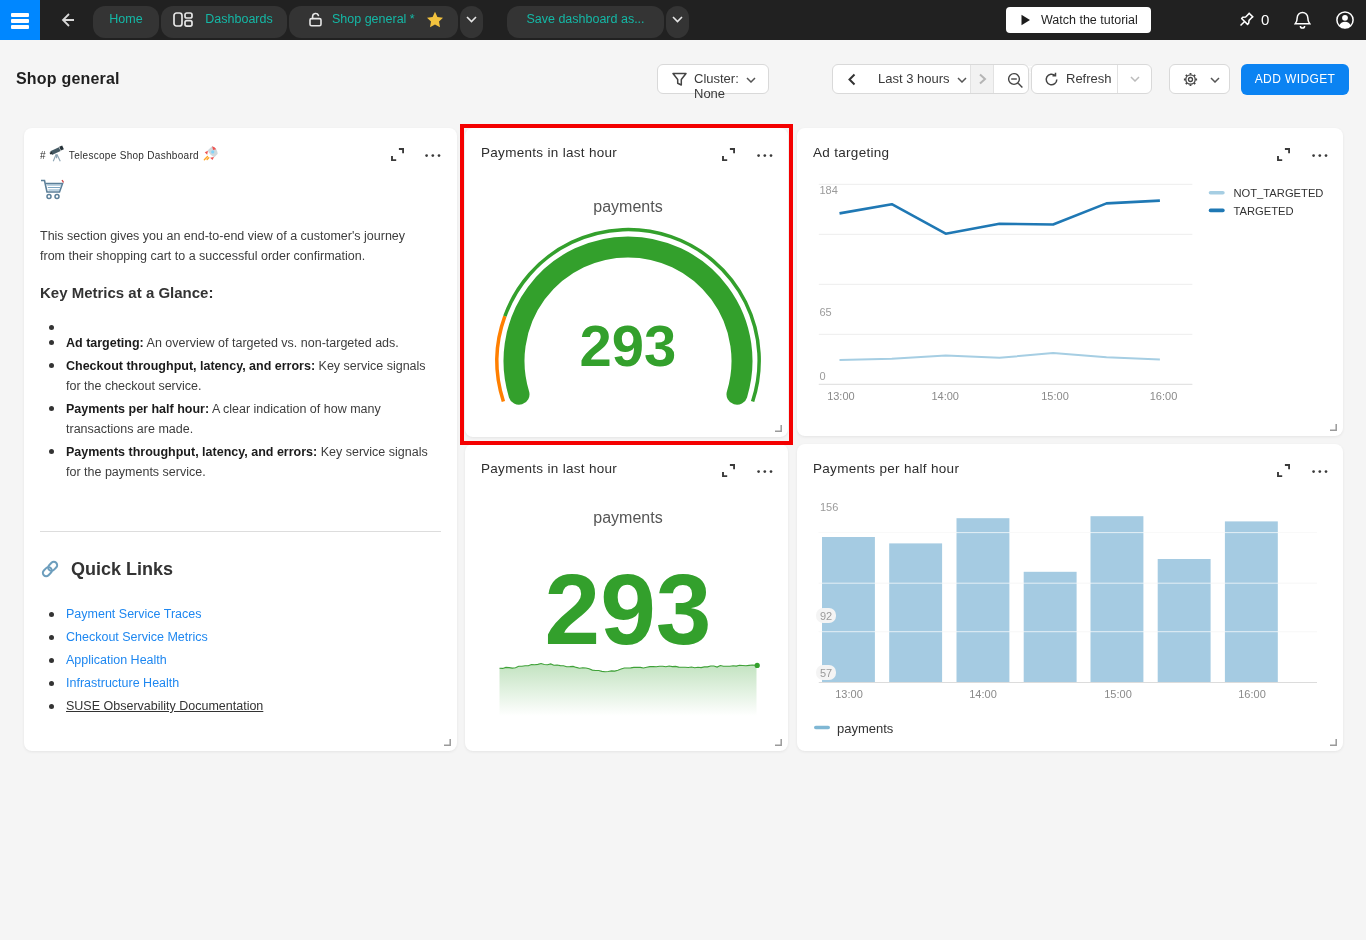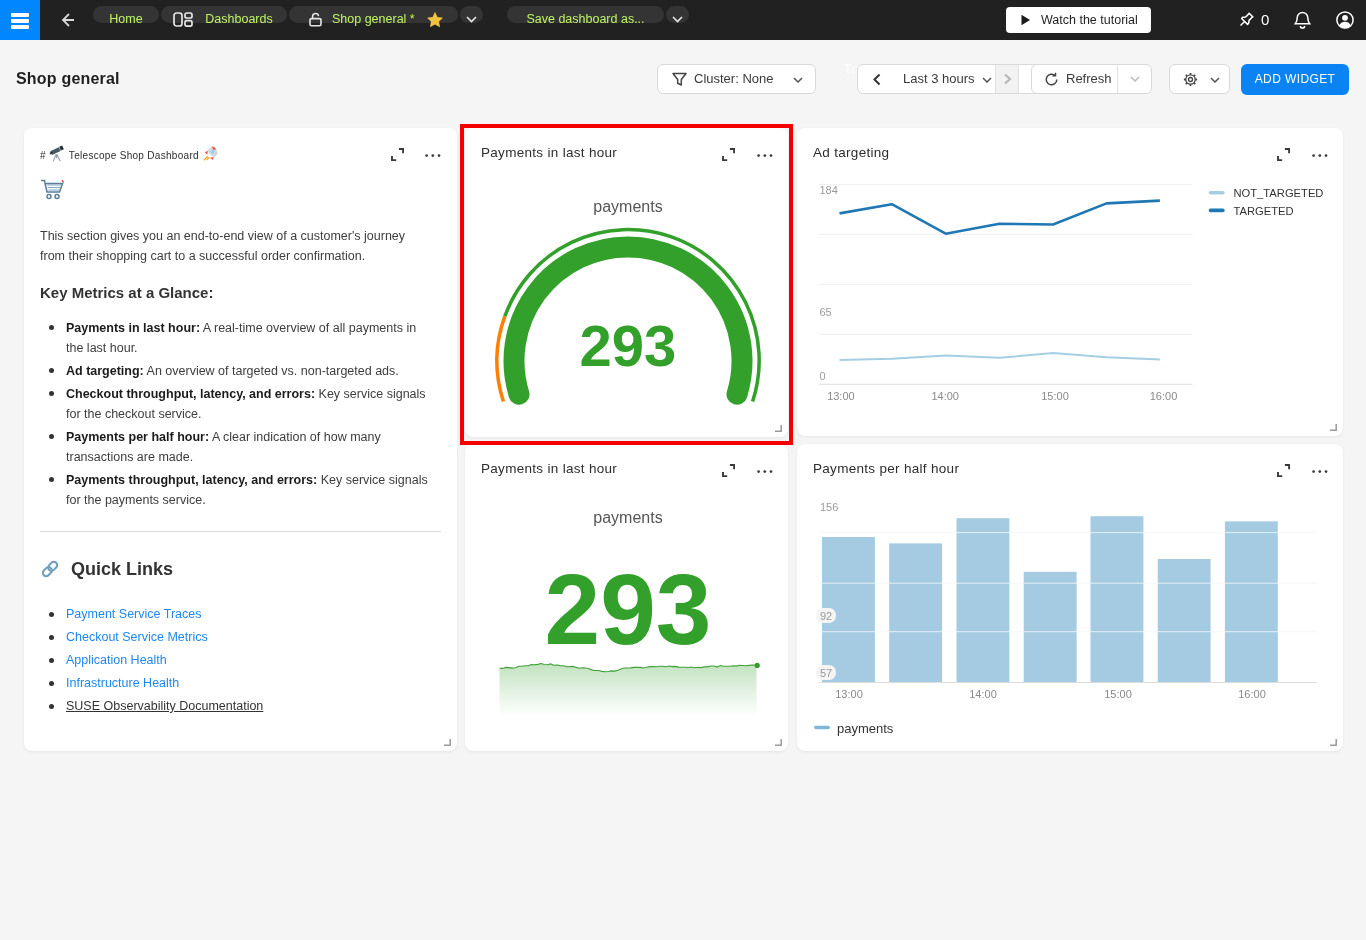--- a/index.html
+++ b/index.html
@@ -10,7 +10,7 @@
 #topbar { position:absolute; left:0; top:0; width:1366px; height:40px; background:#212121; }
 #burger { position:absolute; left:0; top:0; width:40px; height:40px; background:#0087ff; }
 #burger span { position:absolute; left:11px; width:18px; height:3.6px; background:#fff; border-radius:1px; }
-.tbtn { position:absolute; top:6px; height:17px; background:#343434; border-radius:12px; color:#bef264; font-size:12.5px; line-height:27px; text-align:center; }
+.tbtn { position:absolute; top:6px; height:32px; background:#343434; border-radius:12px; color:#14b8a6; font-size:12.5px; line-height:27px; text-align:center; }
 
 #pagetitle { position:absolute; left:16px; top:70px; font-size:16px; font-weight:bold; color:#1f1f1f; letter-spacing:.2px; }
 .wbtn { position:absolute; top:64px; height:30px; background:#fff; border:1px solid #d9d9d9; border-radius:6px; color:#3a3a3a; font-size:13px; }

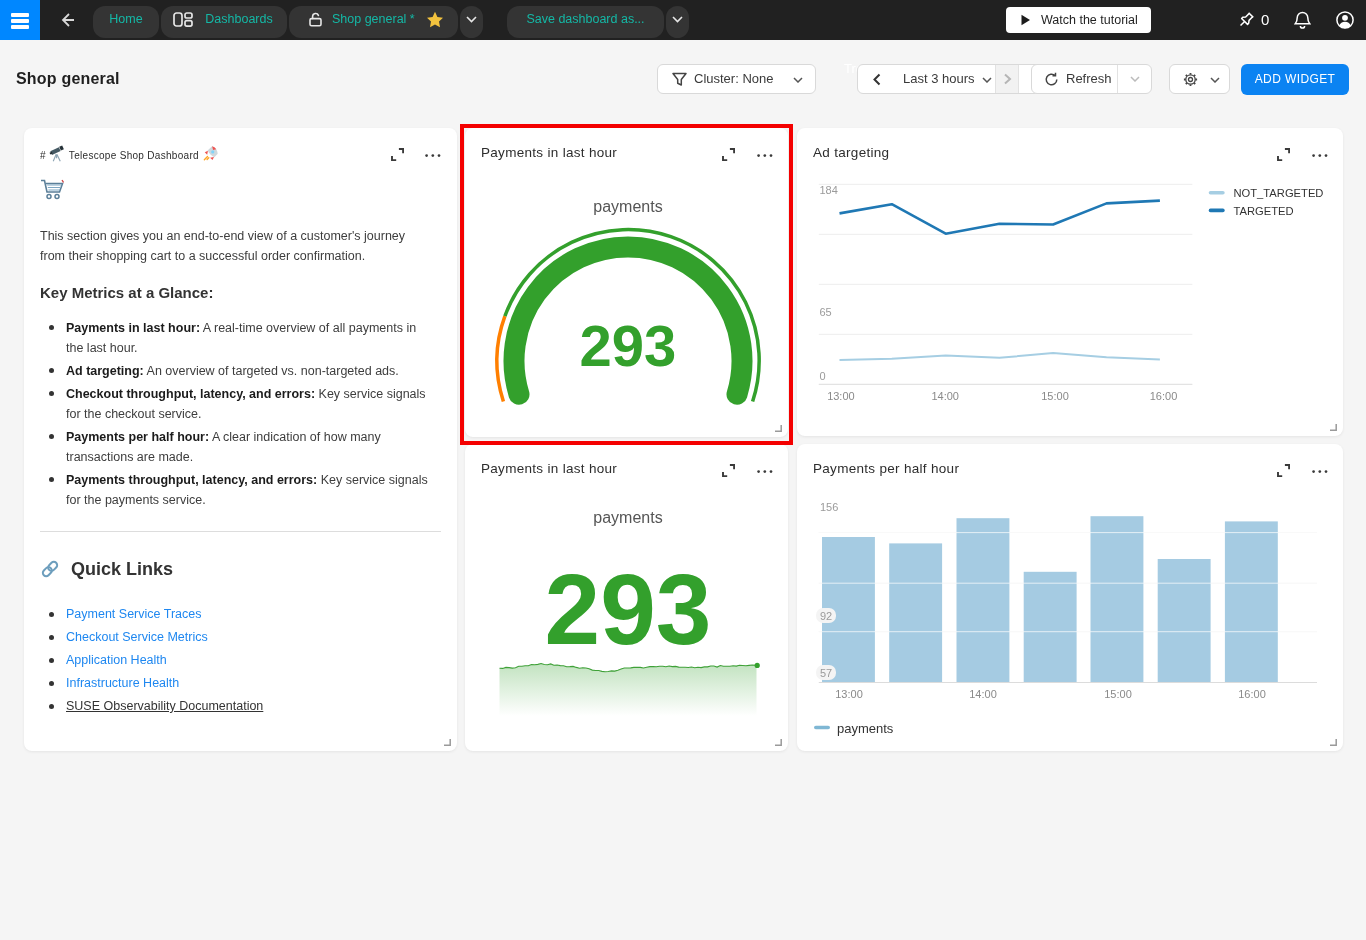--- a/index.html
+++ b/index.html
@@ -94,7 +94,7 @@
 </div>
 
 <div id="pagetitle">Shop general</div>
-<div class="wbtn" style="left:657px; width:159px;">
+<div class="wbtn" style="left:657px; width:112px;">
   <svg style="position:absolute;left:14px;top:7px" width="15" height="15" viewBox="0 0 15 15">
       <path d="M1 1.5 H14 L9.3 7.5 V13 L5.7 11.3 V7.5 Z" fill="none" stroke="#444" stroke-width="1.5" stroke-linejoin="round"></path>
     </svg>

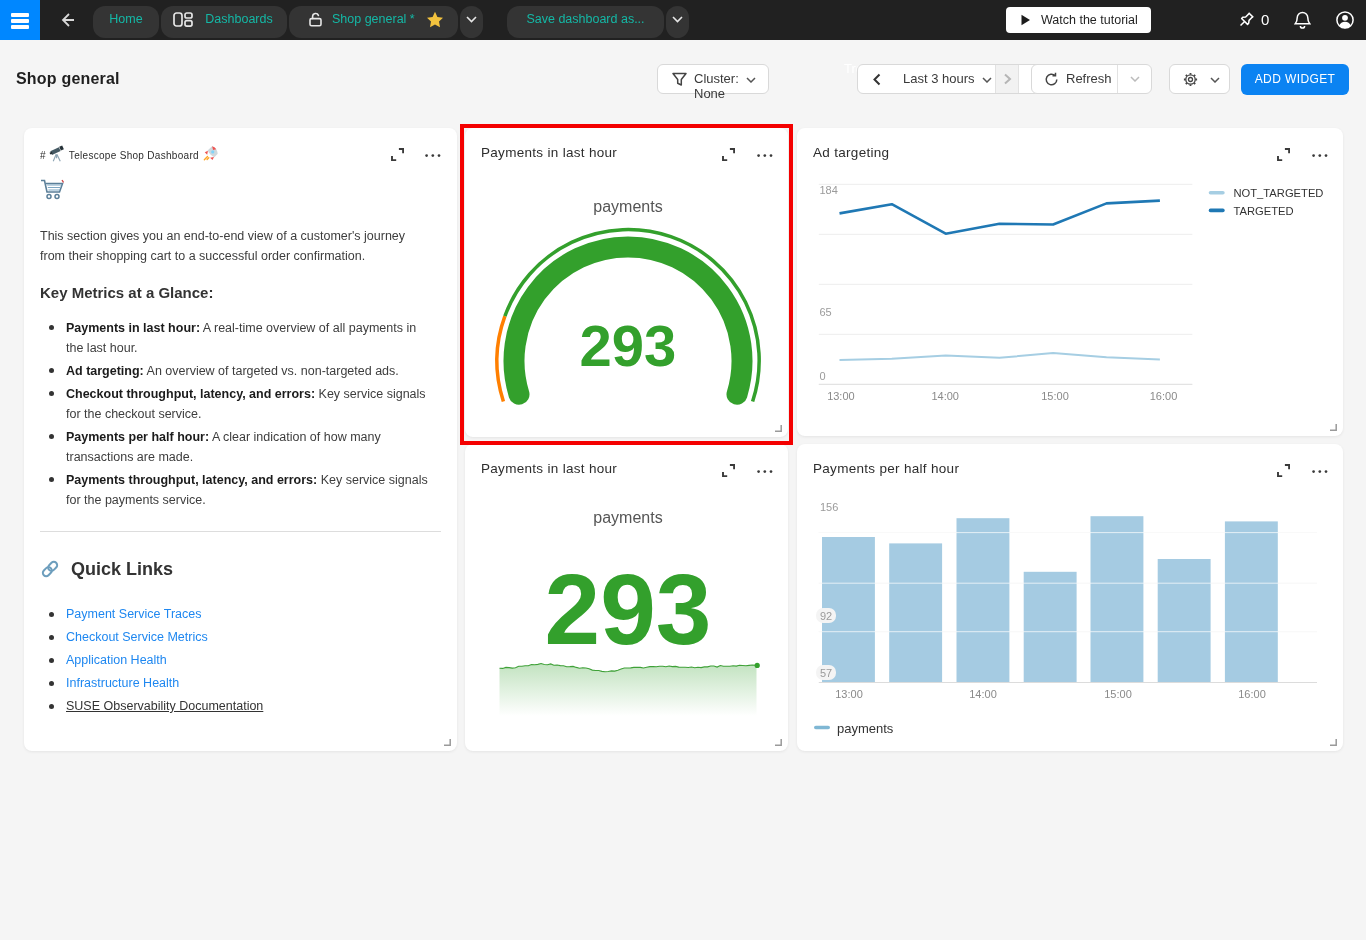--- a/index.html
+++ b/index.html
@@ -103,7 +103,7 @@
       <path d="M1 1 L5 5 L9 1" stroke="#555" stroke-width="1.5" fill="none"></path>
     </svg>
 </div>
-<div class="wbtn" style="left:857px; width:197px;">
+<div class="wbtn" style="left:832px; width:197px;">
   <svg style="position:absolute;left:12px;top:8px" width="14" height="13" viewBox="0 0 14 13">
       <path d="M9.5 1.5 L4.5 6.5 L9.5 11.5" stroke="#333" stroke-width="2" fill="none"></path>
     </svg>

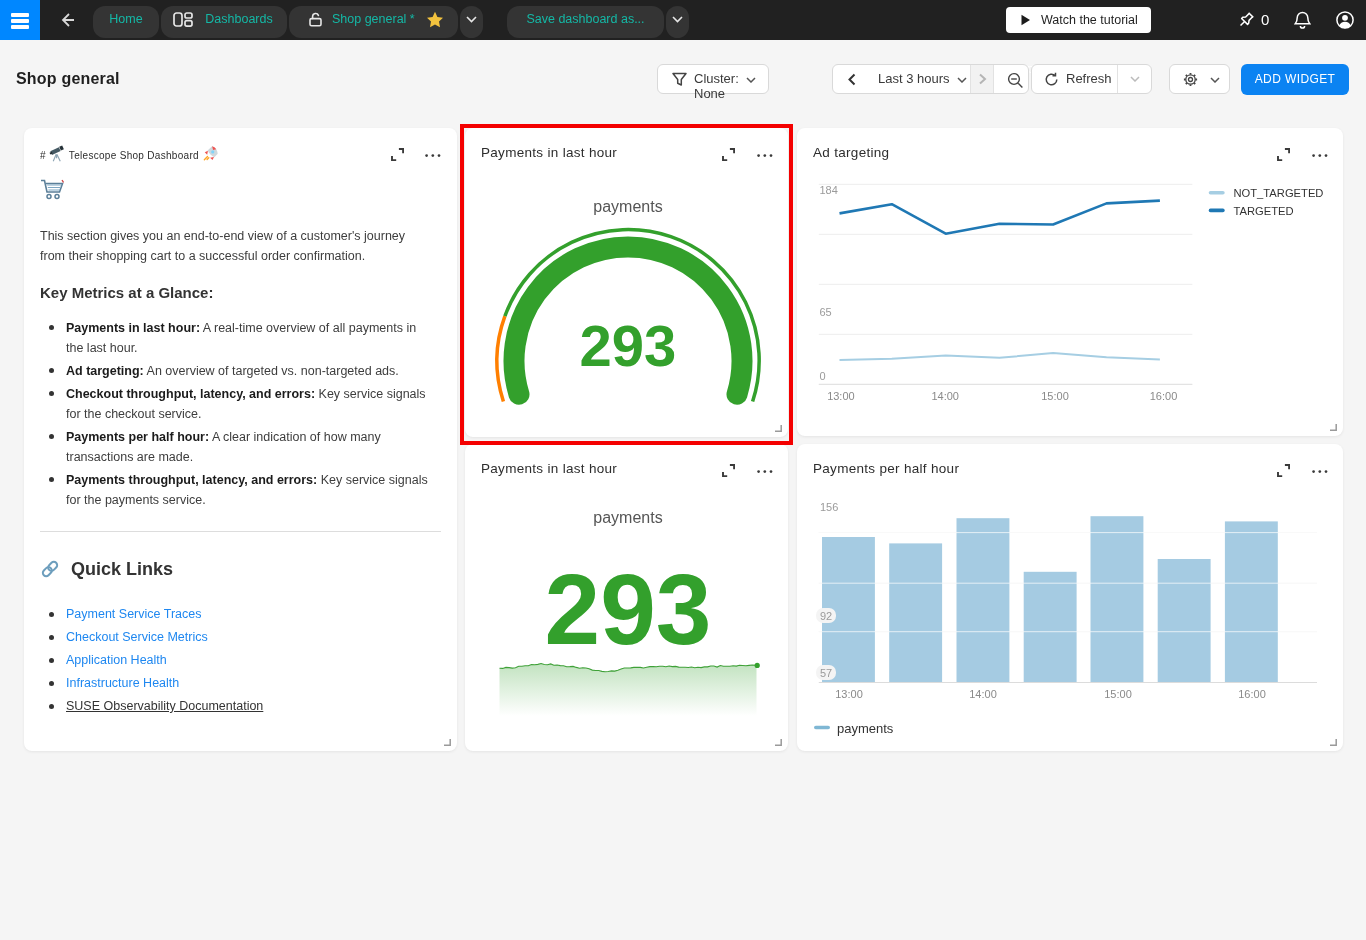--- a/index.html
+++ b/index.html
@@ -181,7 +181,6 @@
   <div class="abs" style="left:16px;top:190px;font-size:12.5px;line-height:20px;color:#3d3d3d;width:420px;">
     <div class="mli">
         <span class="blt"></span>
-        <div><b>Payments in last hour:</b> A real-time overview of all payments in<br>the last hour.</div>
       </div>
     <div class="mli">
         <span class="blt"></span>

